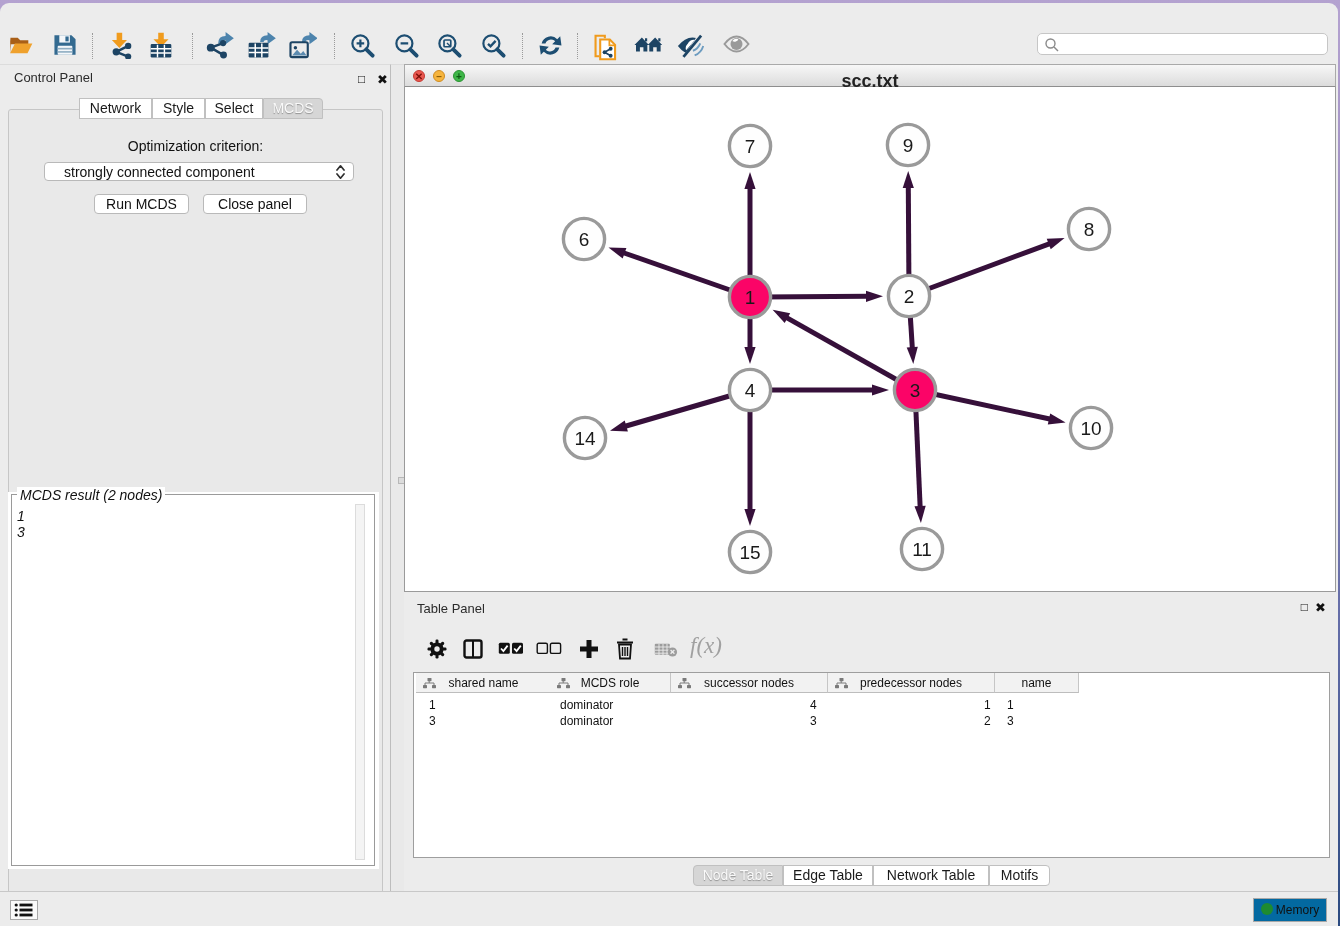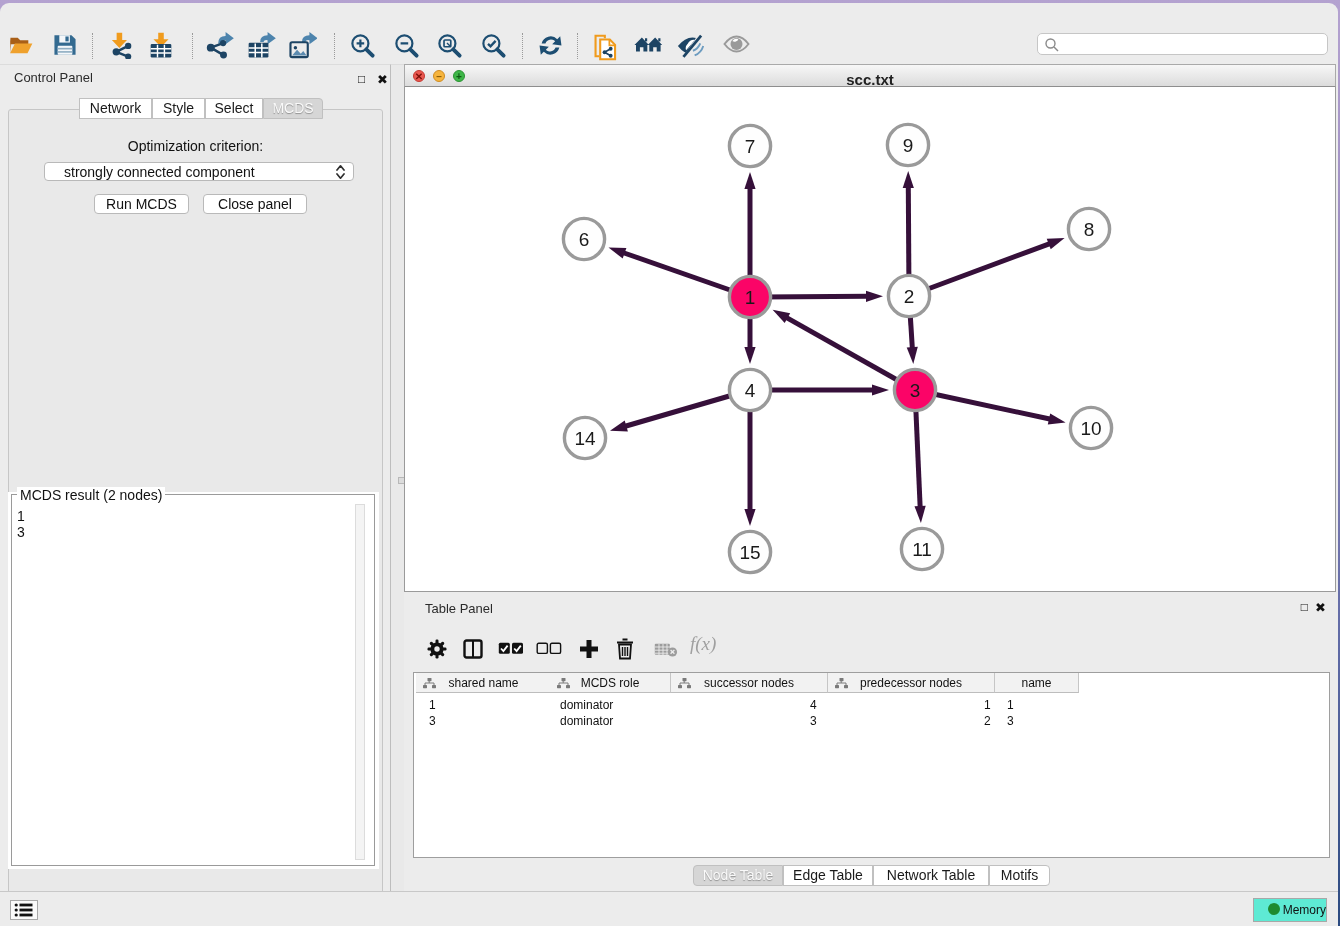--- a/index.html
+++ b/index.html
@@ -225,7 +225,7 @@
         <div class="mac" style="left:8px; background:#ea5850; border:1px solid #c33b33; color:#7c0f08;">✕</div>
         <div class="mac" style="left:28px; background:#f6b43d; border:1px solid #cf8c22; color:#8a5b06;">–</div>
         <div class="mac" style="left:48px; background:#3eb648; border:1px solid #2b9334; color:#0c5912;">+</div>
-        <div style="position:absolute; top:6px; width:100%; text-align:center; font-size:15px; font-weight:bold; color:#222;">scc.txt</div>
+        <div style="position:absolute; top:6px; width:100%; text-align:center; font-size:18px; font-weight:bold; color:#222;">scc.txt</div>
       </div>
       <div id="net-canvas">
         <svg width="100%" height="100%" viewBox="405 87 930 504" preserveAspectRatio="none">

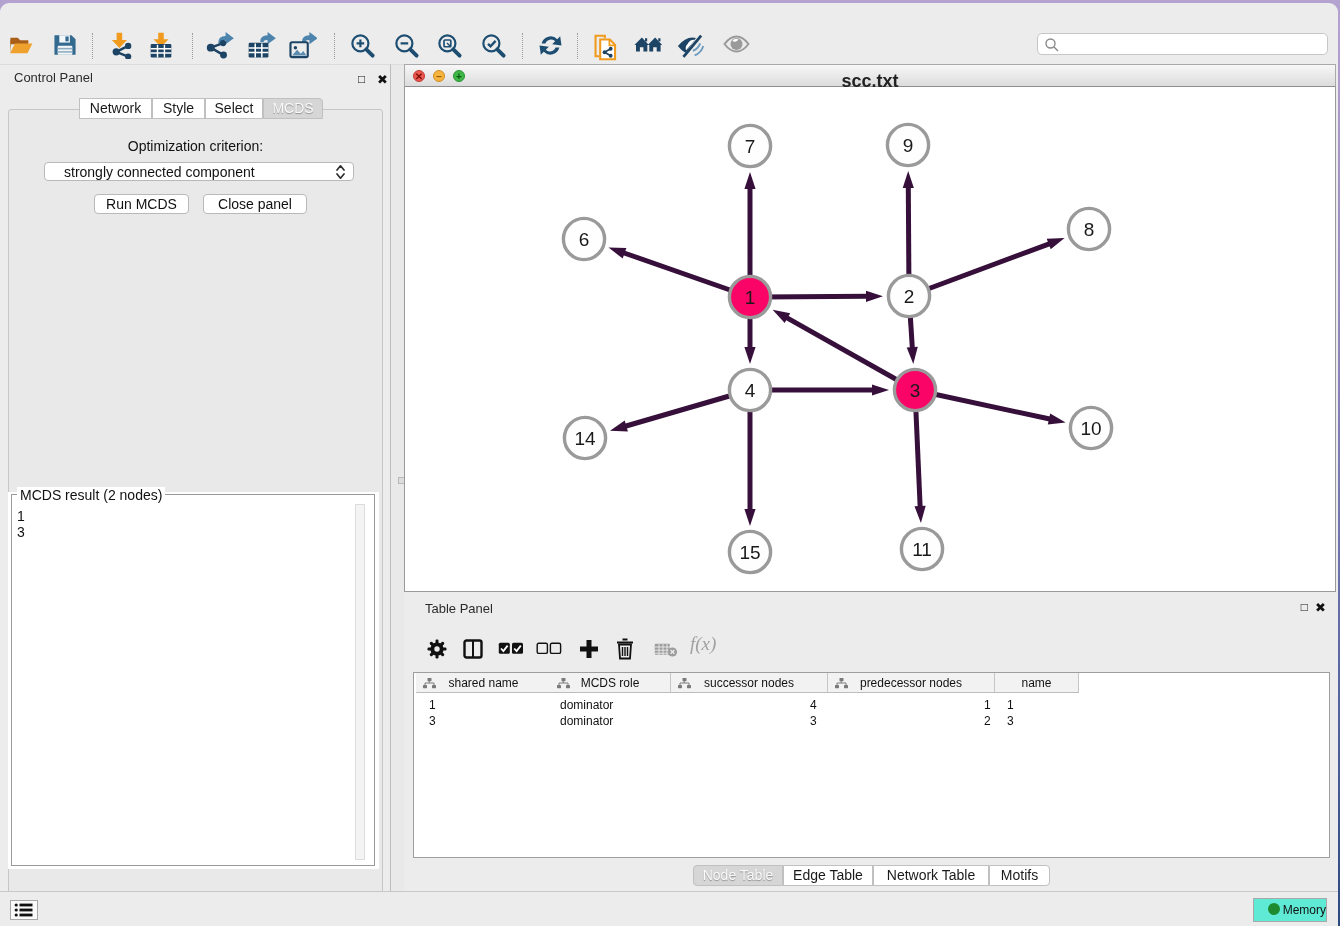--- a/index.html
+++ b/index.html
@@ -28,7 +28,7 @@
 .tabseg { position:absolute; top:0; height:21px; border:1px solid #c0c0c0; background:#fff; font-size:14px; color:#1a1a1a; text-align:center; line-height:19px; }
 #cp-content { position:absolute; left:8px; top:44px; width:375px; height:837px; background:#e9e9e9; border:1px solid #c6c6c6; border-radius:3px; }
 .btn { position:absolute; height:20px; background:#fff; border:1px solid #b9b9b9; border-radius:4px; font-size:14px; color:#111; text-align:center; line-height:18px; }
-#mcds-box { position:absolute; left:8px; top:427px; width:371px; height:377px; background:#fff; }
+#mcds-box { position:absolute; left:8px; top:427px; width:371px; height:377px; background:#fff;font-style:italic; }
 #mcds-fs { position:absolute; left:3px; top:2px; width:364px; height:372px; border:1px solid #9a9a9a; }
 #mcds-legend { position:absolute; left:5px; top:-8px; background:#fff; padding:0 3px; font-size:14px; color:#111; }
 

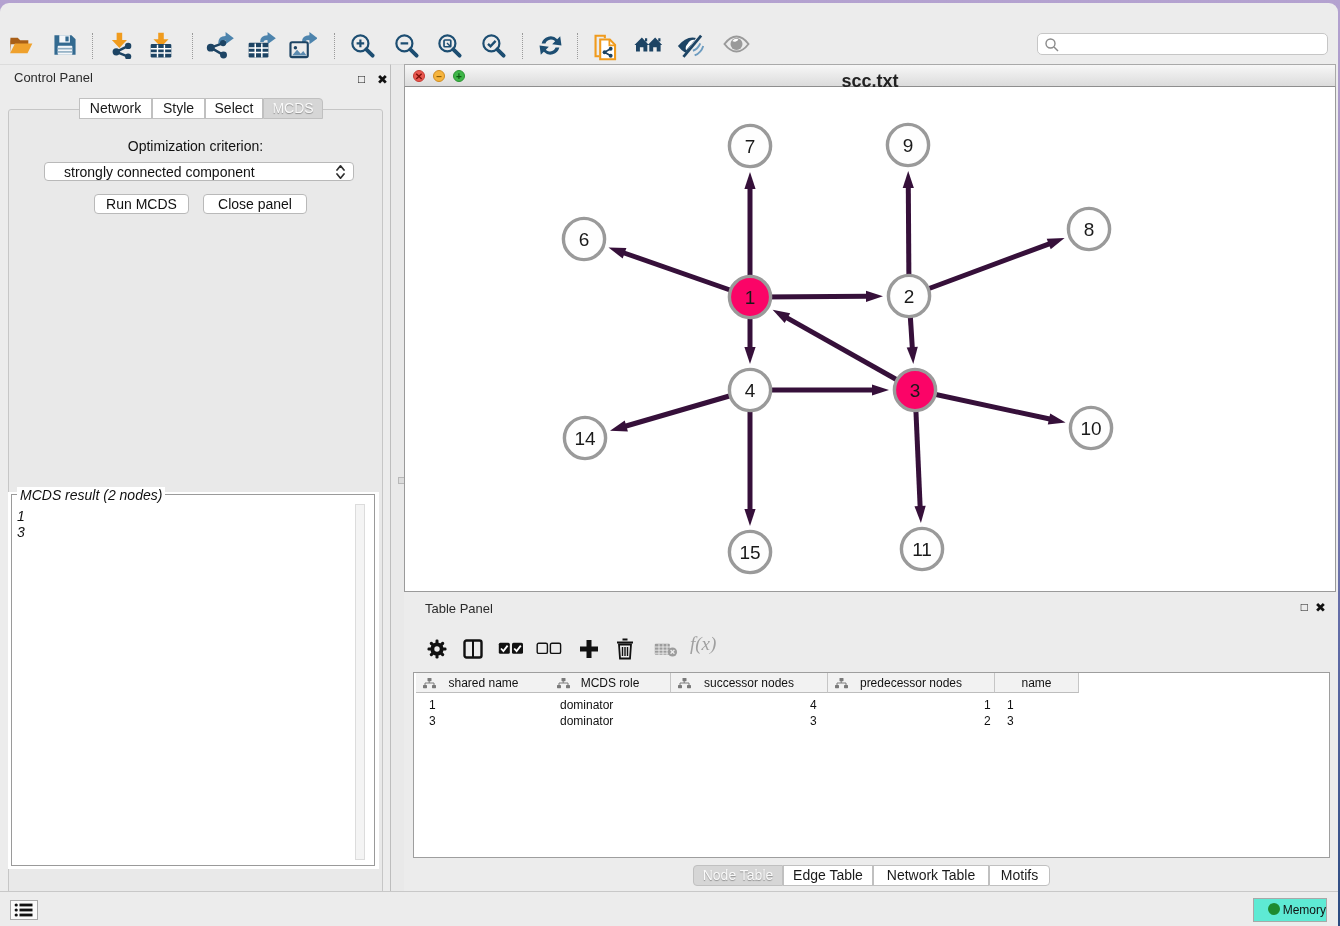--- a/index.html
+++ b/index.html
@@ -289,7 +289,7 @@
       </div>
     </div>
     <div id="table-panel">
-      <div class="panel-title" style="position:absolute; left:13px; top:9px;margin-left:8px;">Table Panel</div>
+      <div class="panel-title" style="position:absolute; left:13px; top:9px;">Table Panel</div>
       <div class="wbtn" style="right:30px; top:8px; font-size:12px;">□</div>
       <div class="wbtn" style="right:12px; top:8px;">✖</div>
       <div id="tp-toolbar">

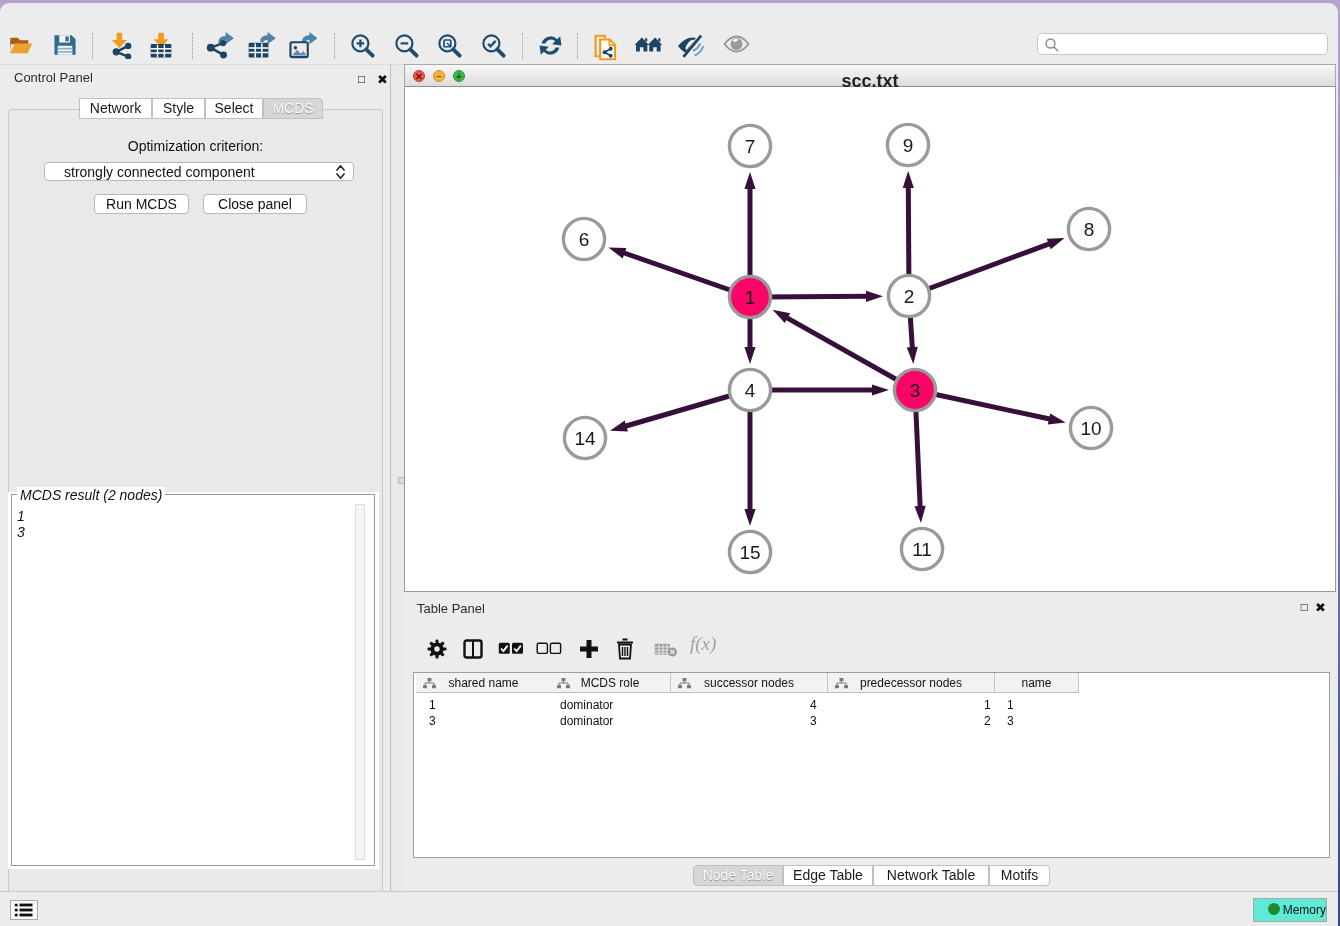--- a/index.html
+++ b/index.html
@@ -339,7 +339,7 @@
           <path d="M16.6 7 l3.8 3.8 M20.4 7 l-3.8 3.8" stroke="#ececec" stroke-width="1.3"></path>
         </svg>
 
-        <div style="position:absolute; left:277px; top:-3px; font-family:'Liberation Serif',serif; font-style:italic; font-size:19px; color:#a0a0a0;">f(x)</div>
+        <div style="position:absolute; left:277px; top:-3px; font-family:'Liberation Serif',serif; font-style:italic; font-size:23px; color:#a0a0a0;">f(x)</div>
       </div>
       <div id="tp-table">
         <div class="th" style="left:2px; width:136px;"><svg class="hico" width="13" height="11" viewBox="0 0 13 11">

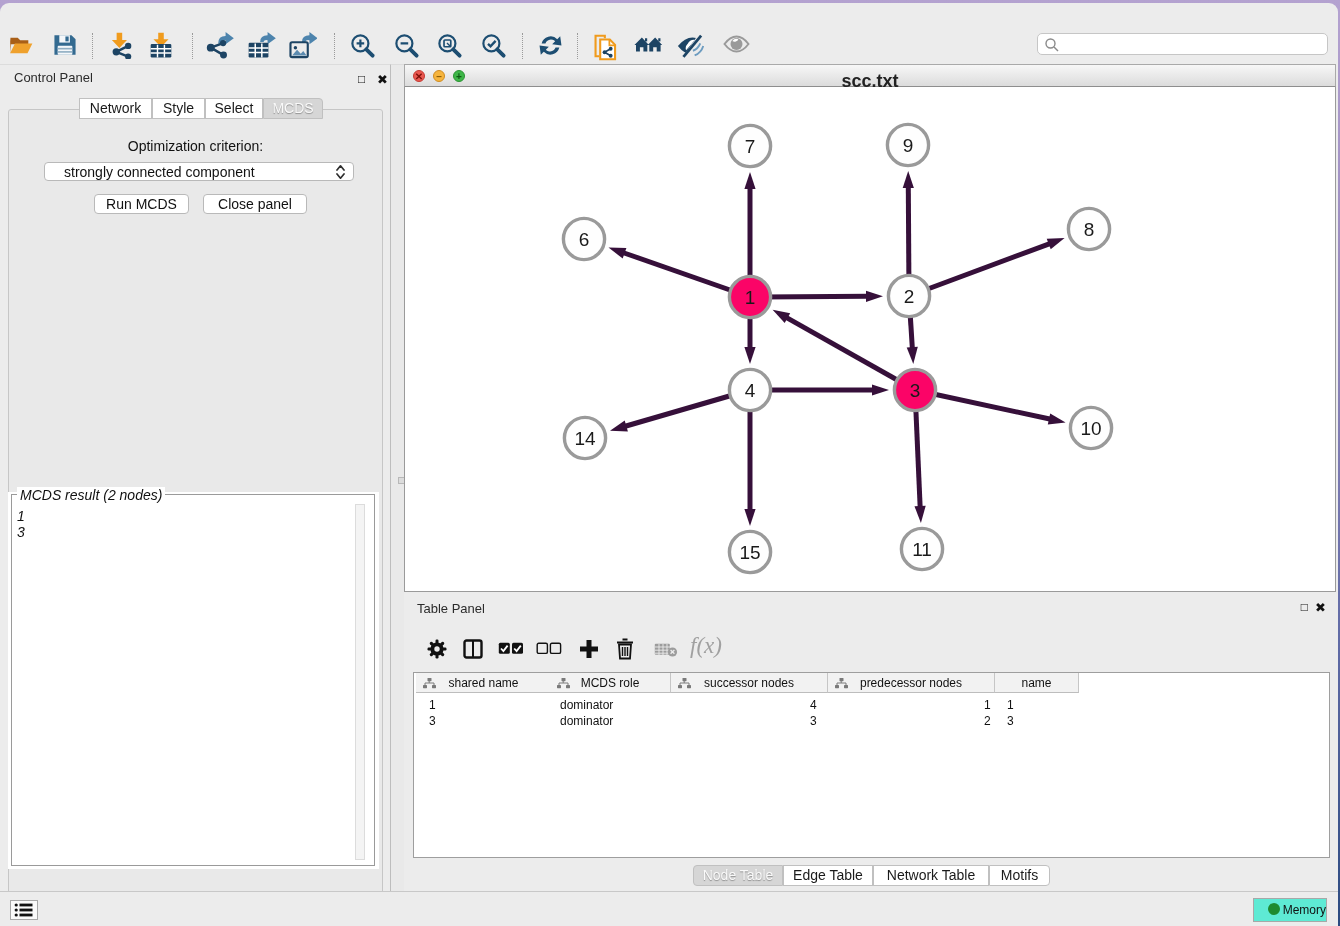--- a/index.html
+++ b/index.html
@@ -46,7 +46,7 @@
 #tp-tabs { position:absolute; left:289px; top:273px; height:21px; }
 
 #statusbar { position:absolute; left:0; top:888px; width:100%; height:35px; background:#ececec; border-top:1px solid #c8c8c8; }
-#mem-btn { position:absolute; right:11px; top:6px; width:74px; height:24px; background:#5eead4; border:1px solid #a8a8a8; font-size:12px; color:#111; text-align:right; line-height:22px; }
+#mem-btn { position:absolute; right:11px; top:6px; width:74px; height:24px; background:#0369a1; border:1px solid #a8a8a8; font-size:12px; color:#111; text-align:center; line-height:22px; }
 #list-btn { position:absolute; left:10px; top:8px; width:28px; height:20px; background:#fafafa; border:1px solid #a8a8a8; }
 svg text { font-family:"Liberation Sans",sans-serif; }
 </style>

